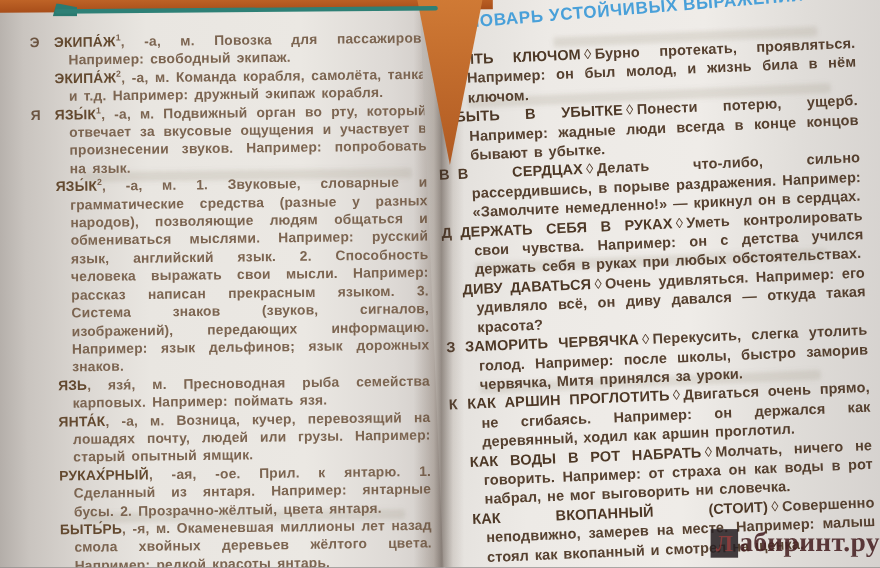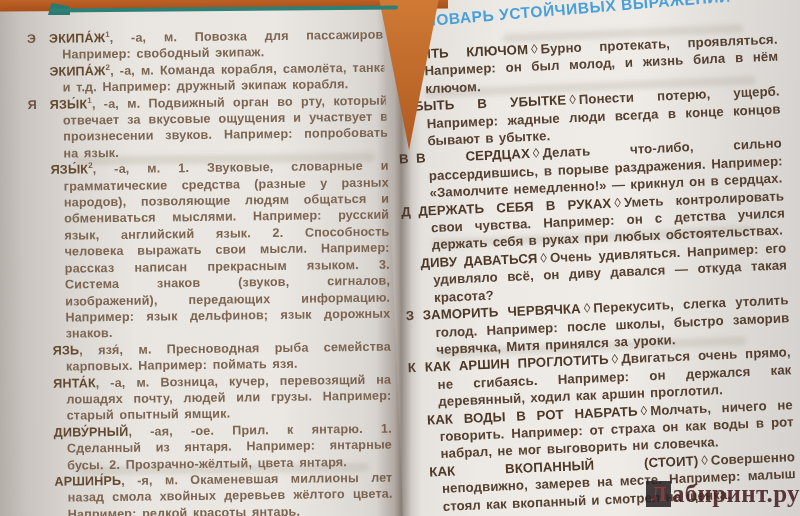--- a/index.html
+++ b/index.html
@@ -89,7 +89,7 @@
         <span class="margin-letter"></span><span class="headword">ЯНТА́К</span><sup class="sup"></sup><span>, -а, м. Возница, кучер, перевозящий на лошадях почту, людей или грузы. Например: старый опытный ямщик.</span>
       </div>
       <div class="entry">
-        <span class="margin-letter"></span><span class="headword">ДИВУ́РНЫЙ</span><sup class="sup"></sup><span>, -ая, -ое. Прил. к янтарю. 1. Сделанный из янтаря. Например: янтарные бусы. 2. Прозрачно-жёлтый, цвета янтаря.</span>
+        <span class="margin-letter"></span><span class="headword">РУКАХ́РНЫЙ</span><sup class="sup"></sup><span>, -ая, -ое. Прил. к янтарю. 1. Сделанный из янтаря. Например: янтарные бусы. 2. Прозрачно-жёлтый, цвета янтаря.</span>
       </div>
       <div class="entry">
         <span class="margin-letter"></span><span class="headword">АРШИН́РЬ</span><sup class="sup"></sup><span>, -я, м. Окаменевшая миллионы лет назад смола хвойных деревьев жёлтого цвета. Например: редкой красоты янтарь.</span>

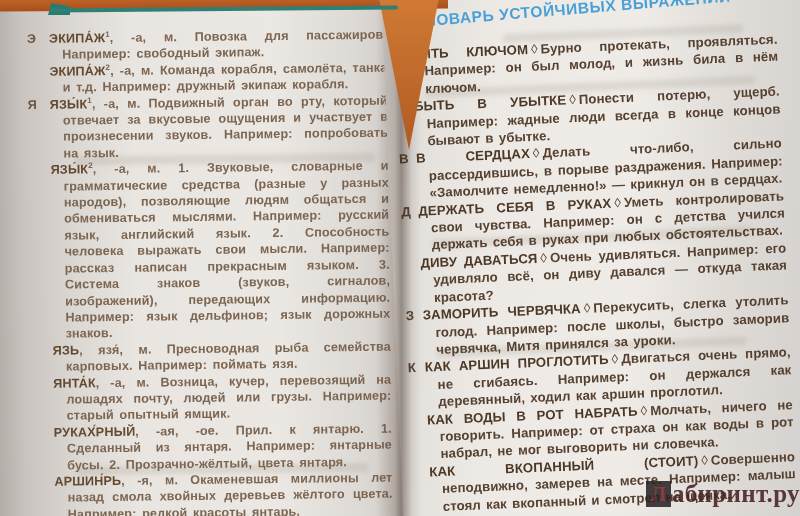--- a/index.html
+++ b/index.html
@@ -92,7 +92,7 @@
         <span class="margin-letter"></span><span class="headword">РУКАХ́РНЫЙ</span><sup class="sup"></sup><span>, -ая, -ое. Прил. к янтарю. 1. Сделанный из янтаря. Например: янтарные бусы. 2. Прозрачно-жёлтый, цвета янтаря.</span>
       </div>
       <div class="entry">
-        <span class="margin-letter"></span><span class="headword">АРШИН́РЬ</span><sup class="sup"></sup><span>, -я, м. Окаменевшая миллионы лет назад смола хвойных деревьев жёлтого цвета. Например: редкой красоты янтарь.</span>
+        <span class="margin-letter"></span><span class="headword">БЫТЬ́РЬ</span><sup class="sup"></sup><span>, -я, м. Окаменевшая миллионы лет назад смола хвойных деревьев жёлтого цвета. Например: редкой красоты янтарь.</span>
       </div>
 
     </div>

